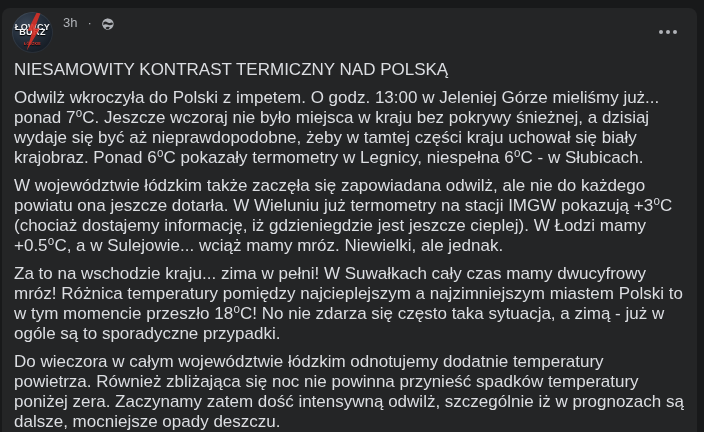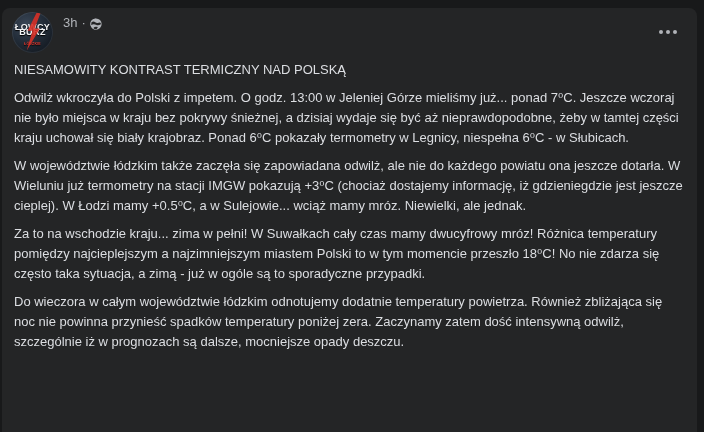--- a/index.html
+++ b/index.html
@@ -41,7 +41,7 @@
     cursor:pointer;
   }
   .meta{
-    display:flex;align-items:center;gap:4px;
+    display:flex;align-items:center;gap:10px;
     color:#b0b3b8;font-size:13px;line-height:16px;margin-top:2px;
   }
   .meta a{color:#b0b3b8;text-decoration:none;cursor:pointer;}

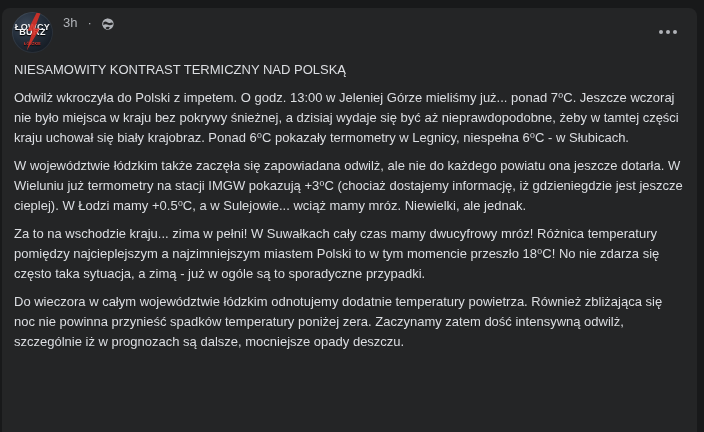--- a/index.html
+++ b/index.html
@@ -55,7 +55,7 @@
   
   .content{padding:7px 12px 0 12px;}
   .para{
-    color:#dcdee2;font-size:13px;line-height:20px;
+    color:#dcdee2;font-size:17px;line-height:20px;
     margin:0 0 8px 0;
     white-space:pre-wrap;
   }

